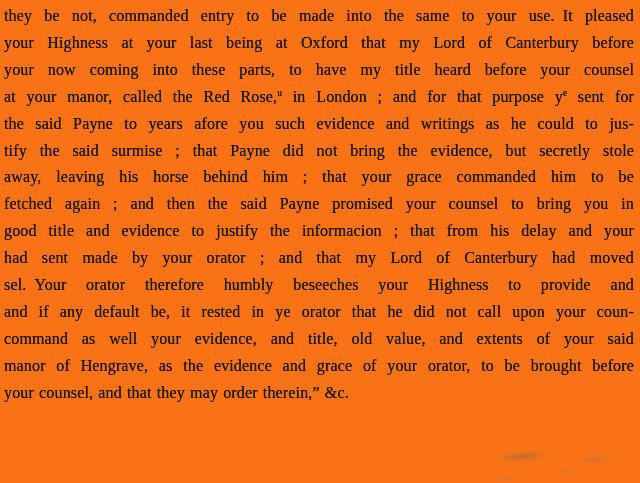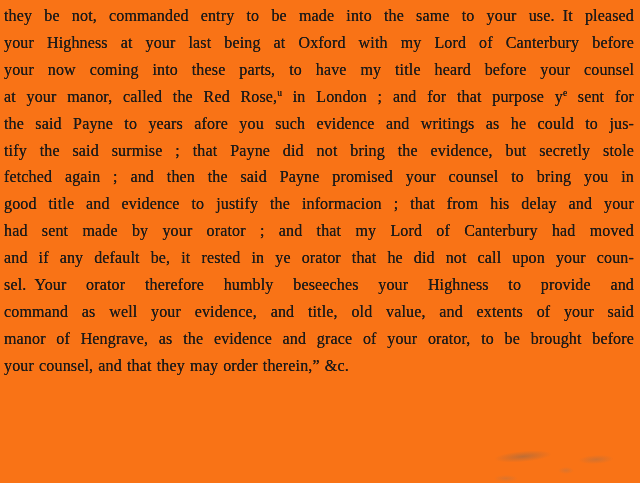--- a/index.html
+++ b/index.html
@@ -61,7 +61,7 @@
 <div class="page">
   <div class="textblock">
     <div class="line">they be not, commanded entry to be made into the same to your use. It pleased</div>
-    <div class="line">your Highness at your last being at Oxford with my Lord of Canterbury before</div>
+    <div class="line">your Highness at your last being at Oxford that my Lord of Canterbury before</div>
     <div class="line">your now coming into these parts, to have my title heard before your counsel</div>
     <div class="line"><span>at your manor, called the Red Rose,</span><sup class="fn">u</sup><span> in London ; and for that purpose y</span><sup class="fn">e</sup><span> sent for</span></div>
     <div class="line">the said Payne to years afore you such evidence and writings as he could to jus-</div>

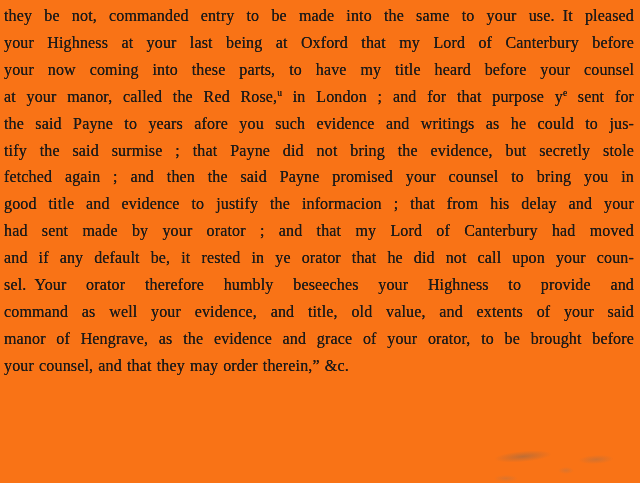--- a/index.html
+++ b/index.html
@@ -66,6 +66,7 @@
     <div class="line"><span>at your manor, called the Red Rose,</span><sup class="fn">u</sup><span> in London ; and for that purpose y</span><sup class="fn">e</sup><span> sent for</span></div>
     <div class="line">the said Payne to years afore you such evidence and writings as he could to jus-</div>
     <div class="line">tify the said surmise ; that Payne did not bring the evidence, but secretly stole</div>
+    <div class="line">away, leaving his horse behind him ; that your grace commanded him to be</div>
     <div class="line">fetched again ; and then the said Payne promised your counsel to bring you in</div>
     <div class="line">good title and evidence to justify the informacion ; that from his delay and your</div>
     <div class="line">had sent made by your orator ; and that my Lord of Canterbury had moved</div>

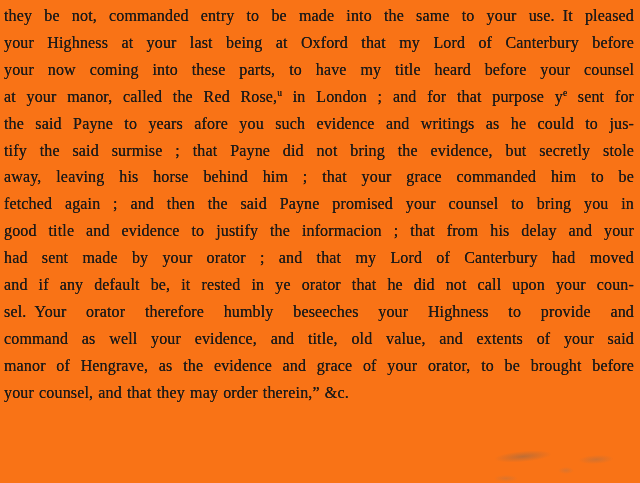--- a/index.html
+++ b/index.html
@@ -70,8 +70,8 @@
     <div class="line">fetched again ; and then the said Payne promised your counsel to bring you in</div>
     <div class="line">good title and evidence to justify the informacion ; that from his delay and your</div>
     <div class="line">had sent made by your orator ; and that my Lord of Canterbury had moved</div>
+    <div class="line">sel. Your orator therefore humbly beseeches your Highness to provide and</div>
     <div class="line">and if any default be, it rested in ye orator that he did not call upon your coun-</div>
-    <div class="line">sel. Your orator therefore humbly beseeches your Highness to provide and</div>
     <div class="line">command as well your evidence, and title, old value, and extents of your said</div>
     <div class="line">manor of Hengrave, as the evidence and grace of your orator, to be brought before</div>
     <div class="line last">your counsel, and that they may order therein,” &amp;c.</div>

